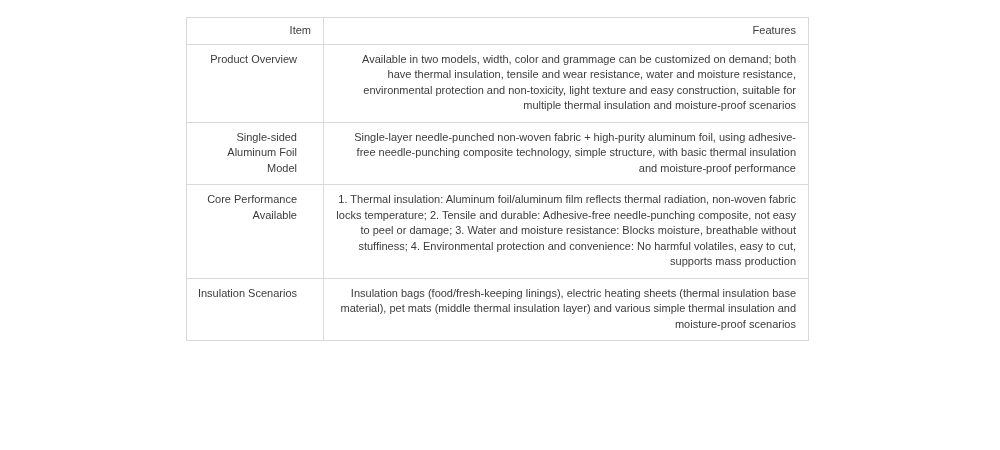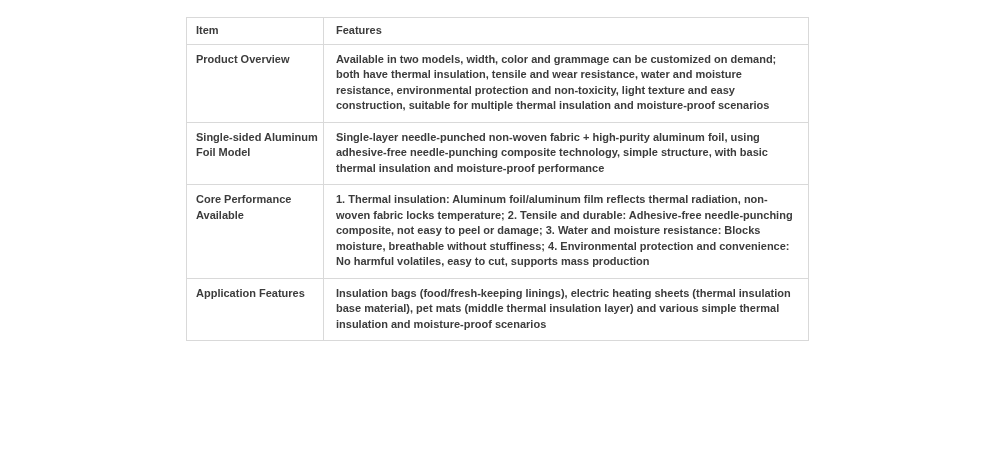--- a/index.html
+++ b/index.html
@@ -30,9 +30,9 @@
     border: 1px solid #d9d9d9;
     font-size: 11px;
     line-height: 15.5px;
-    font-weight: 700;
+    font-weight: 400;
     color: #3c3c3c;
-    text-align: left;
+    text-align: right;
     vertical-align: top;
     word-wrap: break-word;
   }

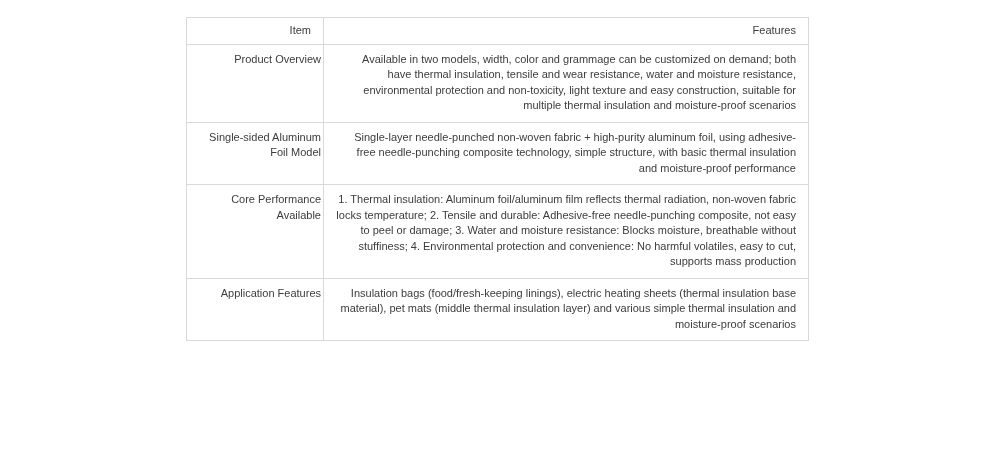--- a/index.html
+++ b/index.html
@@ -45,7 +45,7 @@
   }
   .info-table td.item-cell {
     padding-left: 9px;
-    padding-right: 2px;
+    padding-right: 26px;
   }
   .info-table th.item-head {
     padding-left: 9px;

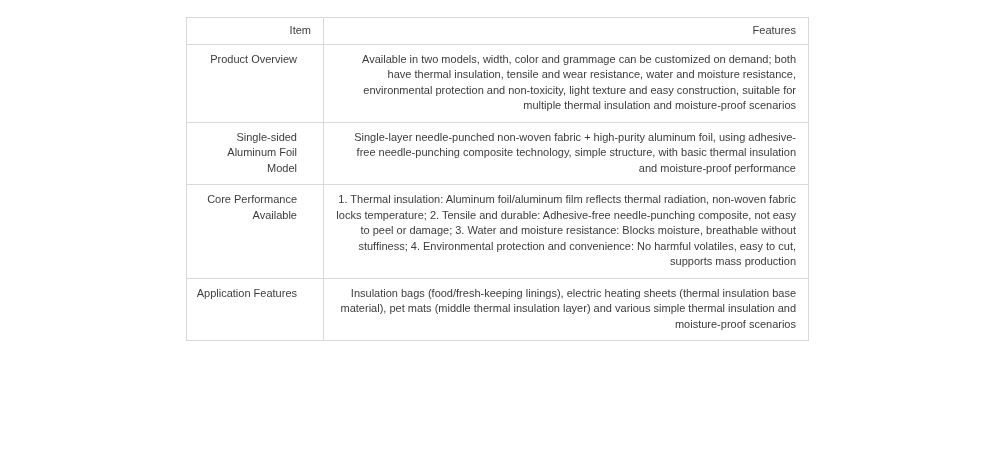--- a/index.html
+++ b/index.html
@@ -80,7 +80,7 @@
         <td>1. Thermal insulation: Aluminum foil/aluminum film reflects thermal radiation, non-woven fabric locks temperature; 2. Tensile and durable: Adhesive-free needle-punching composite, not easy to peel or damage; 3. Water and moisture resistance: Blocks moisture, breathable without stuffiness; 4. Environmental protection and convenience: No harmful volatiles, easy to cut, supports mass production</td>
       </tr>
       <tr>
-        <td class="item-cell">Application Features</td>
+        <td class="item-cell">Insulation Scenarios</td>
         <td>Insulation bags (food/fresh-keeping linings), electric heating sheets (thermal insulation base material), pet mats (middle thermal insulation layer) and various simple thermal insulation and moisture-proof scenarios</td>
       </tr>
     </tbody>

